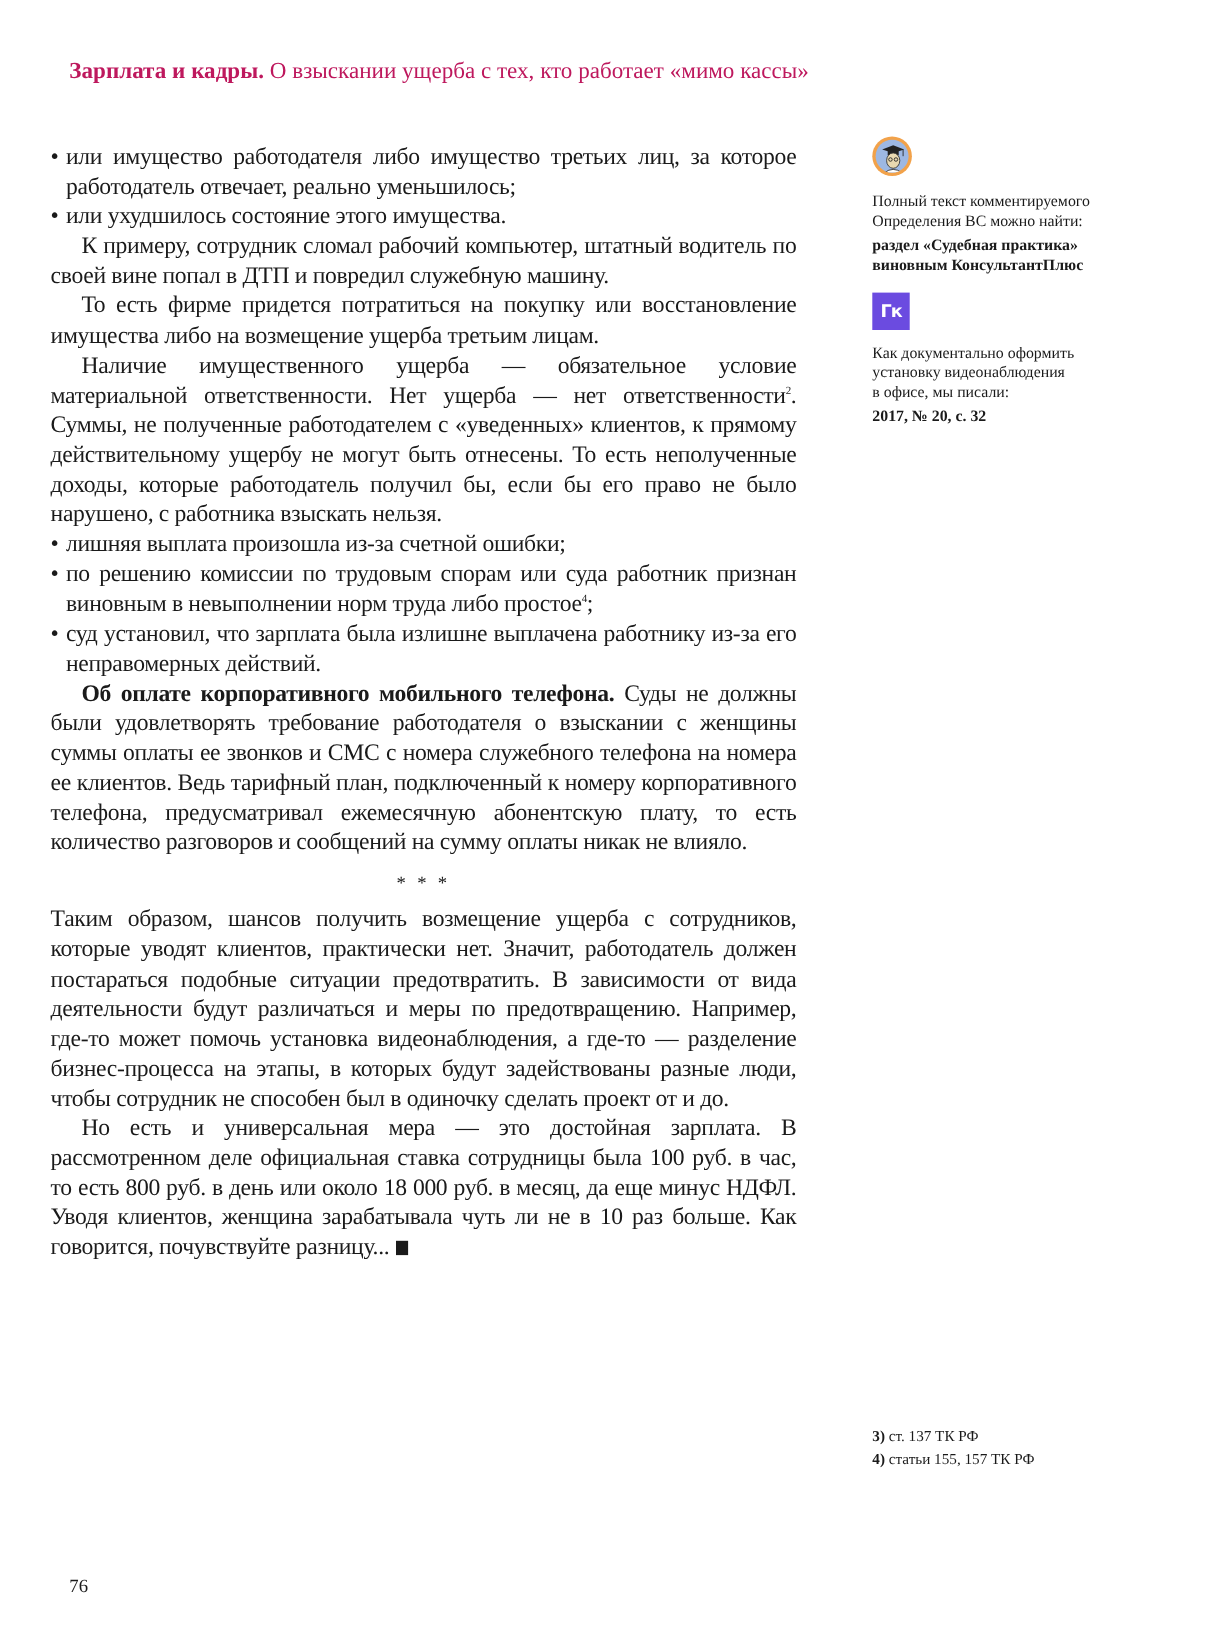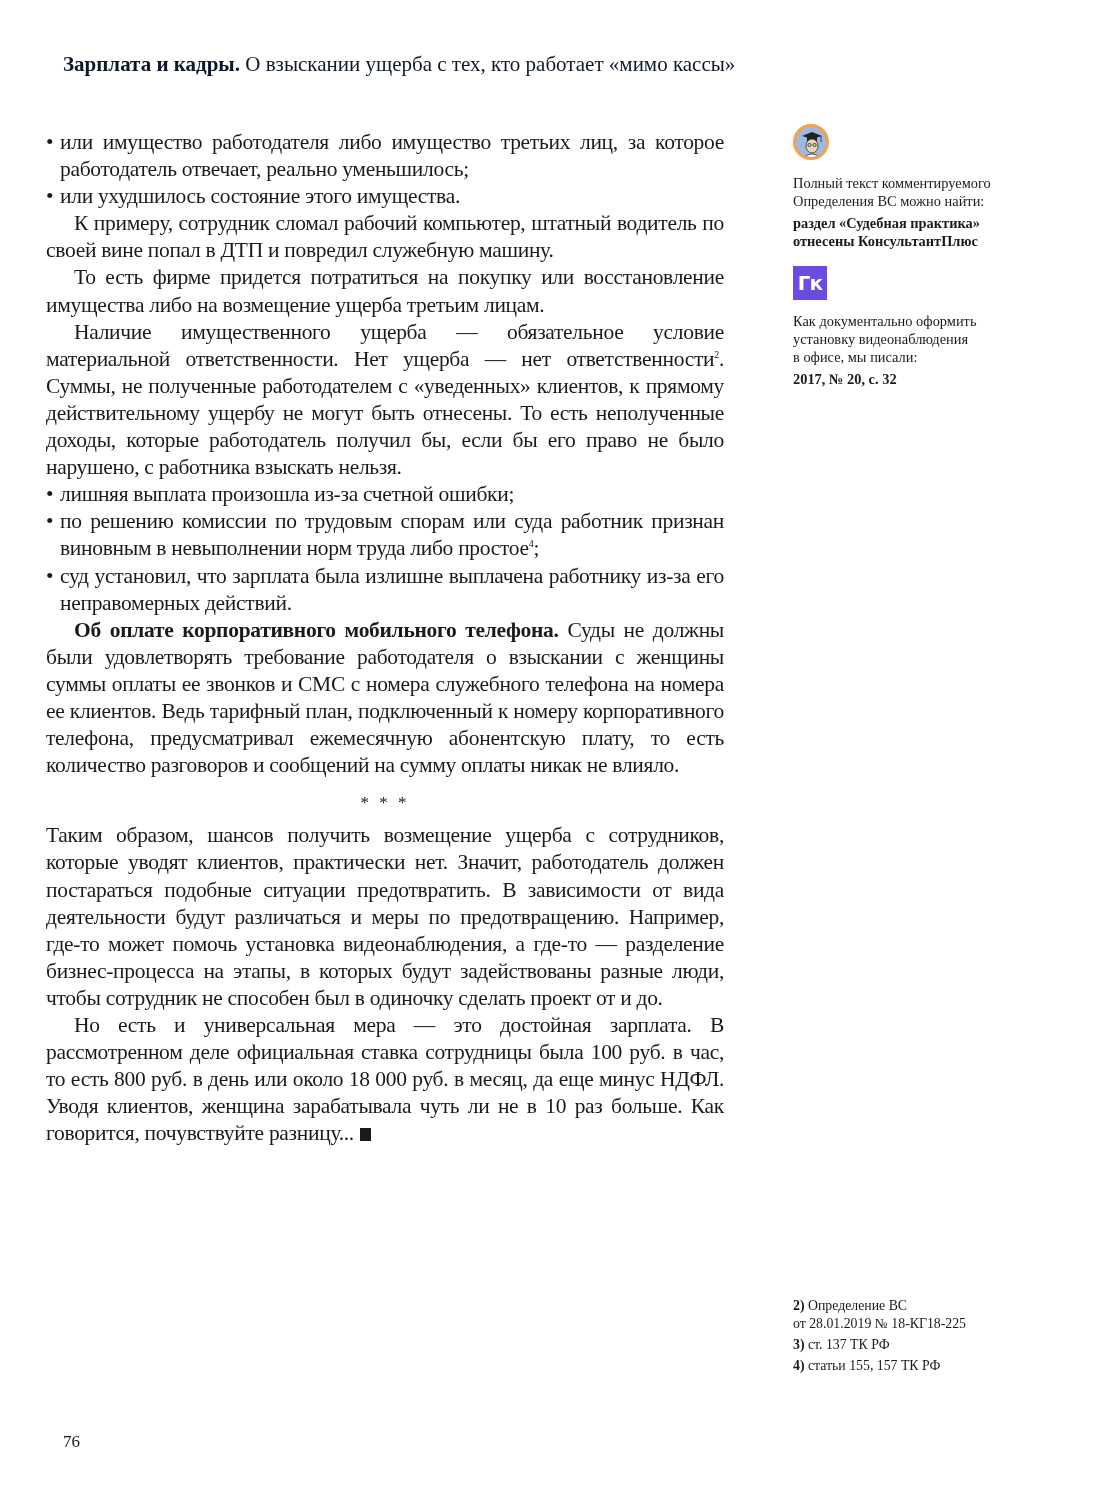--- a/index.html
+++ b/index.html
@@ -4,7 +4,7 @@
 <style>
   html, body { margin: 0; padding: 0; background: #ffffff; }
   body { width: 1104px; height: 1500px; position: relative; overflow: hidden; color: #1a1a1a; }
-  .header { position: absolute; left: 63px; top: 52px; font-family: "Liberation Serif", serif; font-size: 21px; color: #0f172a; white-space: nowrap; }
+  .header { position: absolute; left: 63px; top: 52px; font-family: "Liberation Serif", serif; font-size: 21px; color: #be185d; white-space: nowrap; }
   .header b { font-weight: bold; }
   .main { position: absolute; left: 46px; top: 129px; width: 678px; font-family: "Liberation Serif", serif; font-size: 21.5px; line-height: 27.1px; color: #1a1a1a; letter-spacing: -0.3px; }
   .main p { margin: 0; text-align: justify; text-align-last: left; }

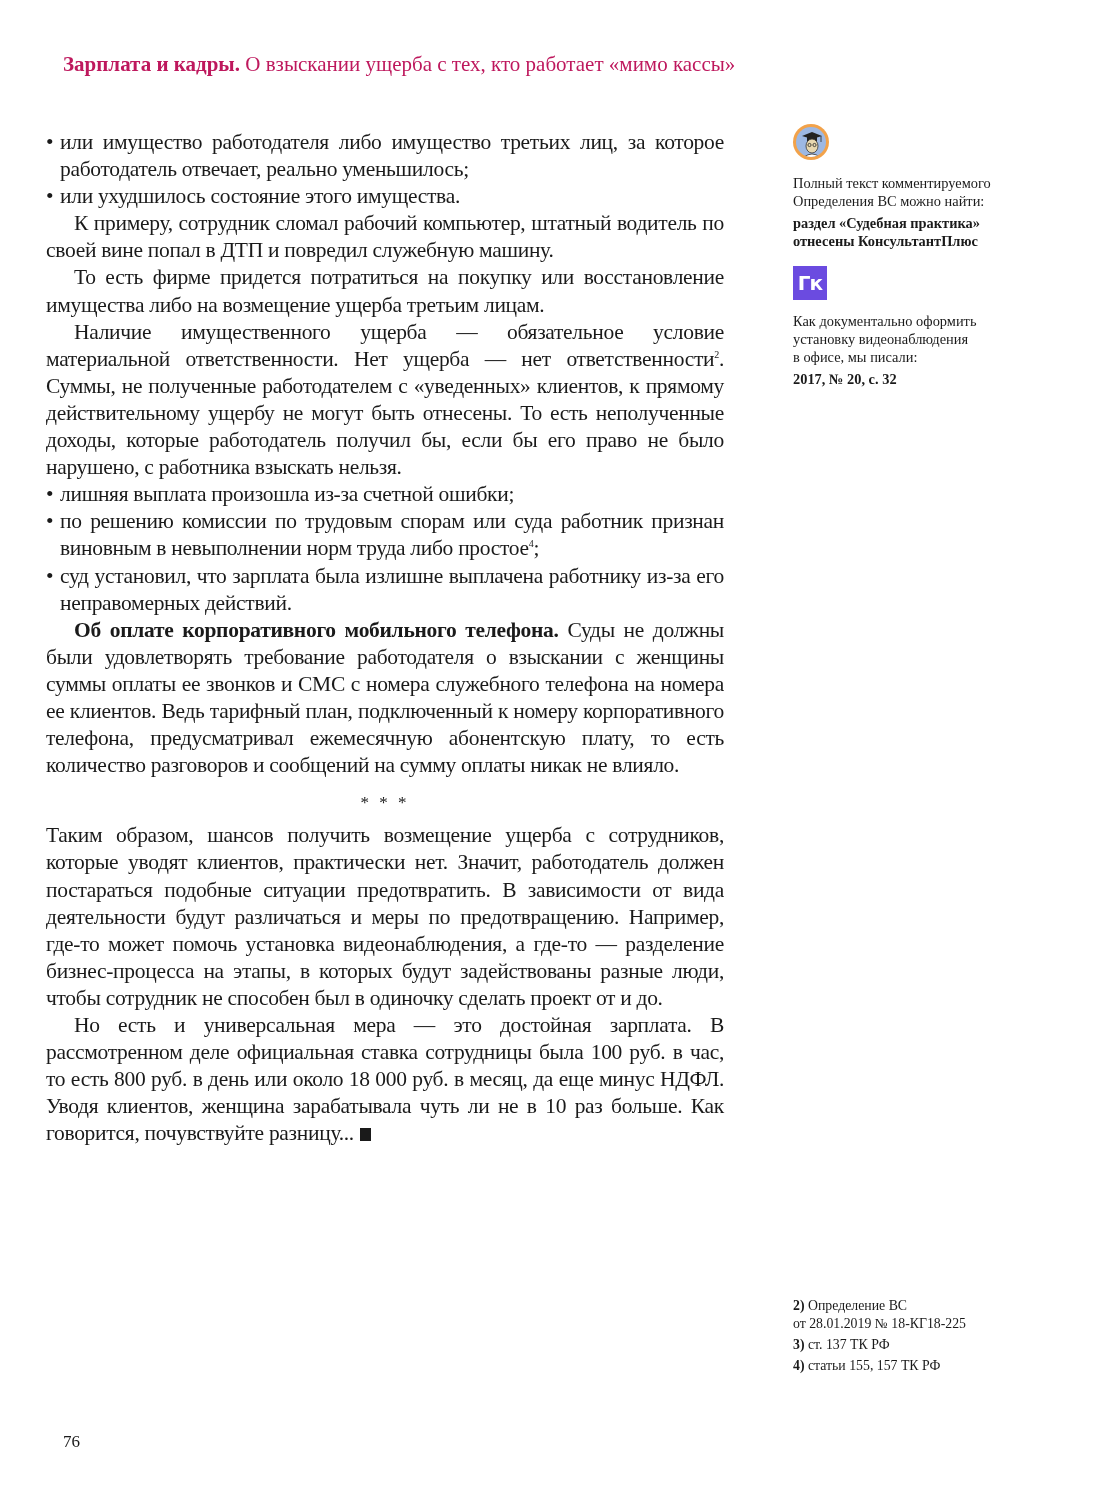--- a/index.html
+++ b/index.html
@@ -66,7 +66,7 @@
   <p>Полный текст комментируемого</p>
   <p>Определения ВС можно найти:</p>
   <p class="strong">раздел «Судебная практика»</p>
-  <p style="font-weight:bold">отнесены КонсультантПлюс</p>
+  <p style="font-weight:bold">виновным КонсультантПлюс</p>
 </div>
 
 <div class="side" style="top:266px;">

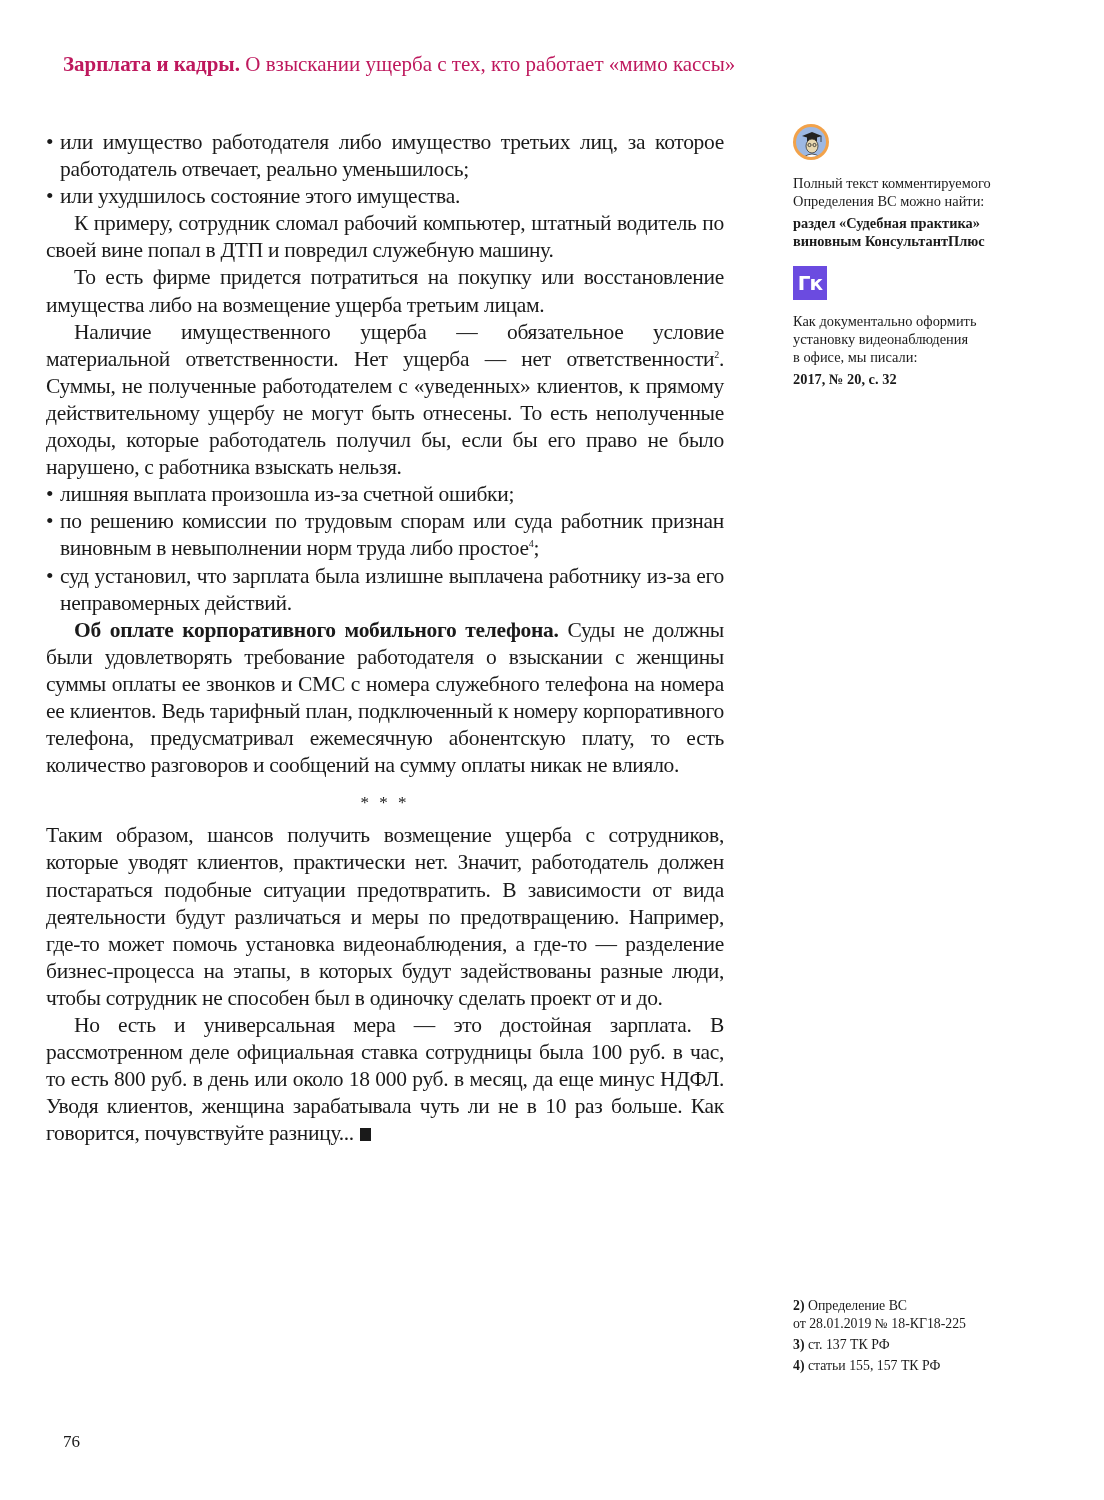--- a/index.html
+++ b/index.html
@@ -20,7 +20,7 @@
   .side .strong { font-weight: bold; margin-top: 4px; }
   .avatar { width: 36px; height: 36px; border-radius: 50%; background: #f2a24a; position: relative; margin-bottom: 14px; overflow: hidden; }
   .avatar .inner { position: absolute; left: 3px; top: 3px; width: 30px; height: 30px; border-radius: 50%; background: #9db8e3; overflow: hidden; }
-  .gk-logo { width: 34px; height: 34px; background: #6b4be0; color: #fff; font-family: "DejaVu Sans", sans-serif; font-weight: bold; font-size: 20px; line-height: 34px; text-align: center; margin-bottom: 12px; letter-spacing: -1px; }
+  .gk-logo { width: 34px; height: 34px; background: #6b4be0; color: #fff; font-family: "DejaVu Sans", sans-serif; font-weight: bold; font-size: 16px; line-height: 34px; text-align: center; margin-bottom: 12px; letter-spacing: -1px; }
   .footnotes { position: absolute; left: 793px; top: 1297px; width: 260px; font-family: "Liberation Serif", serif; font-size: 13.8px; line-height: 18px; color: #1a1a1a; }
   .footnotes p { margin: 0 0 3px 0; }
   .footnotes b { font-weight: bold; }

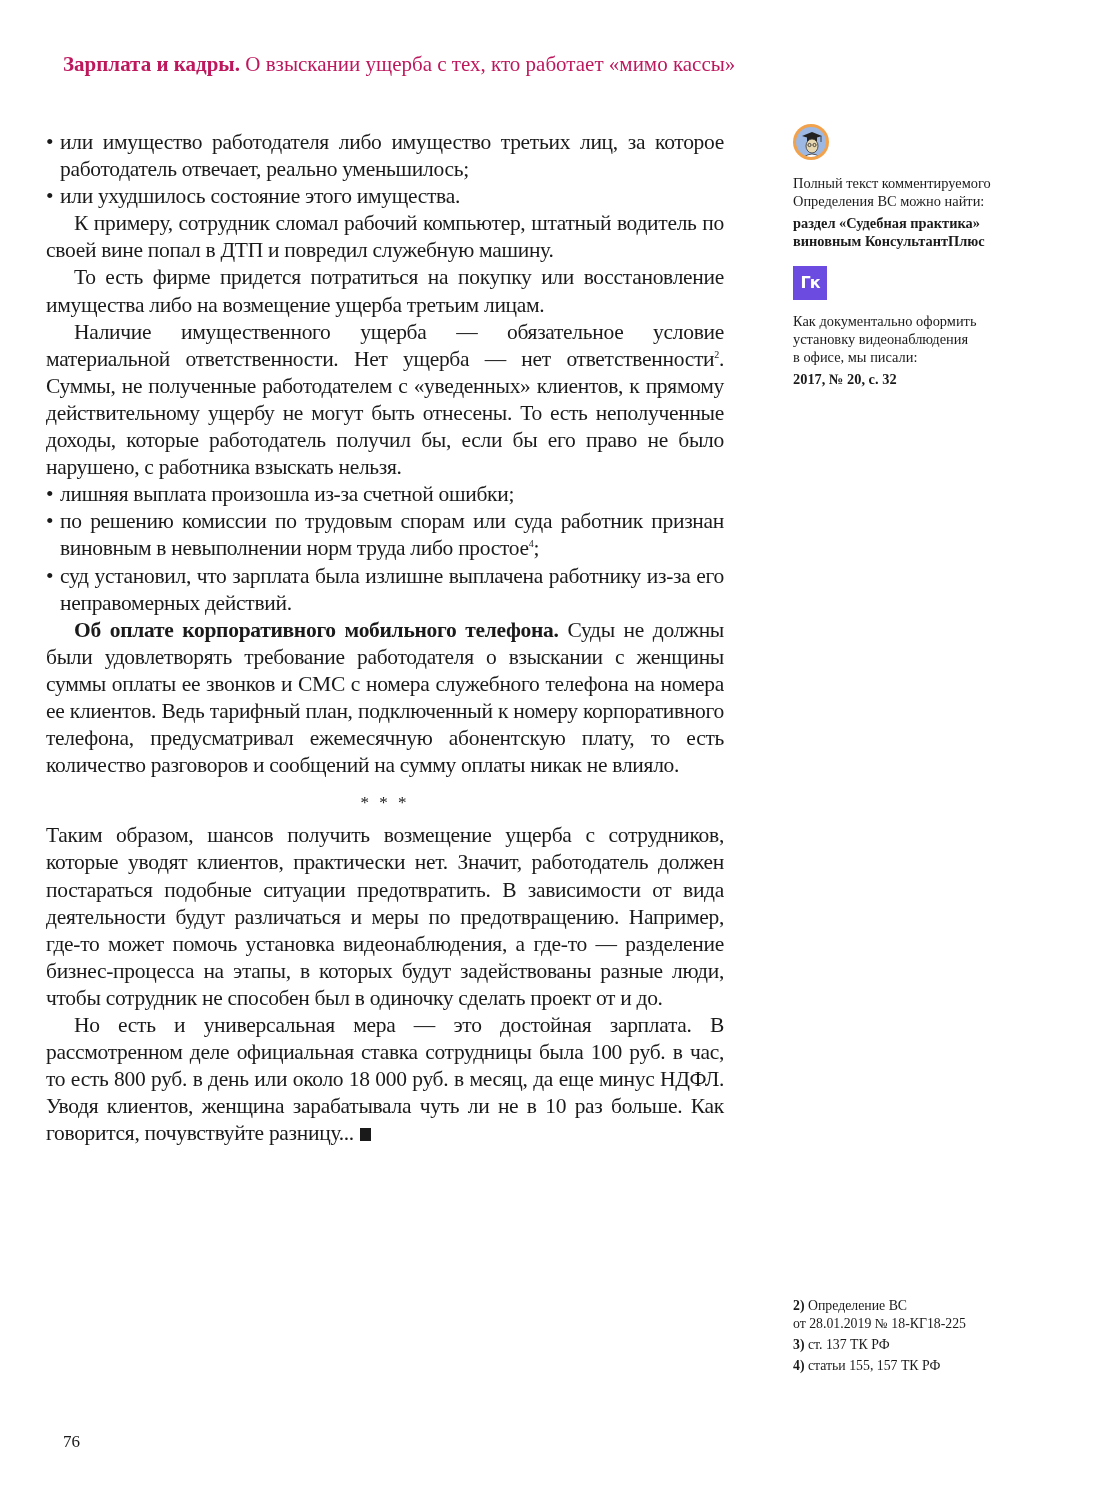--- a/index.html
+++ b/index.html
@@ -78,7 +78,6 @@
 </div>
 
 <div class="footnotes">
-  <p><b>2)</b> <span>Определение ВС</span><br><span>от 28.01.2019 № 18-КГ18-225</span></p>
   <p><b>3)</b> <span>ст. 137 ТК РФ</span></p>
   <p><b>4)</b> <span>статьи 155, 157 ТК РФ</span></p>
 </div>

